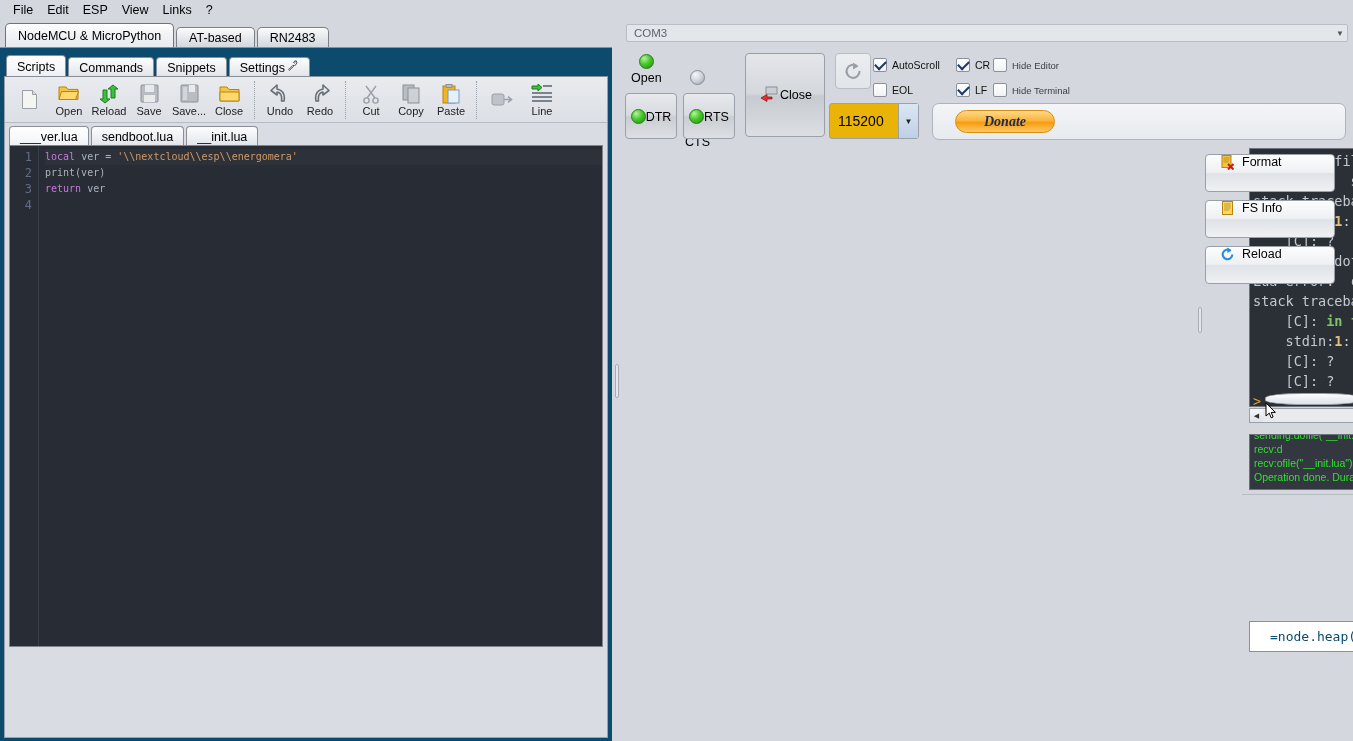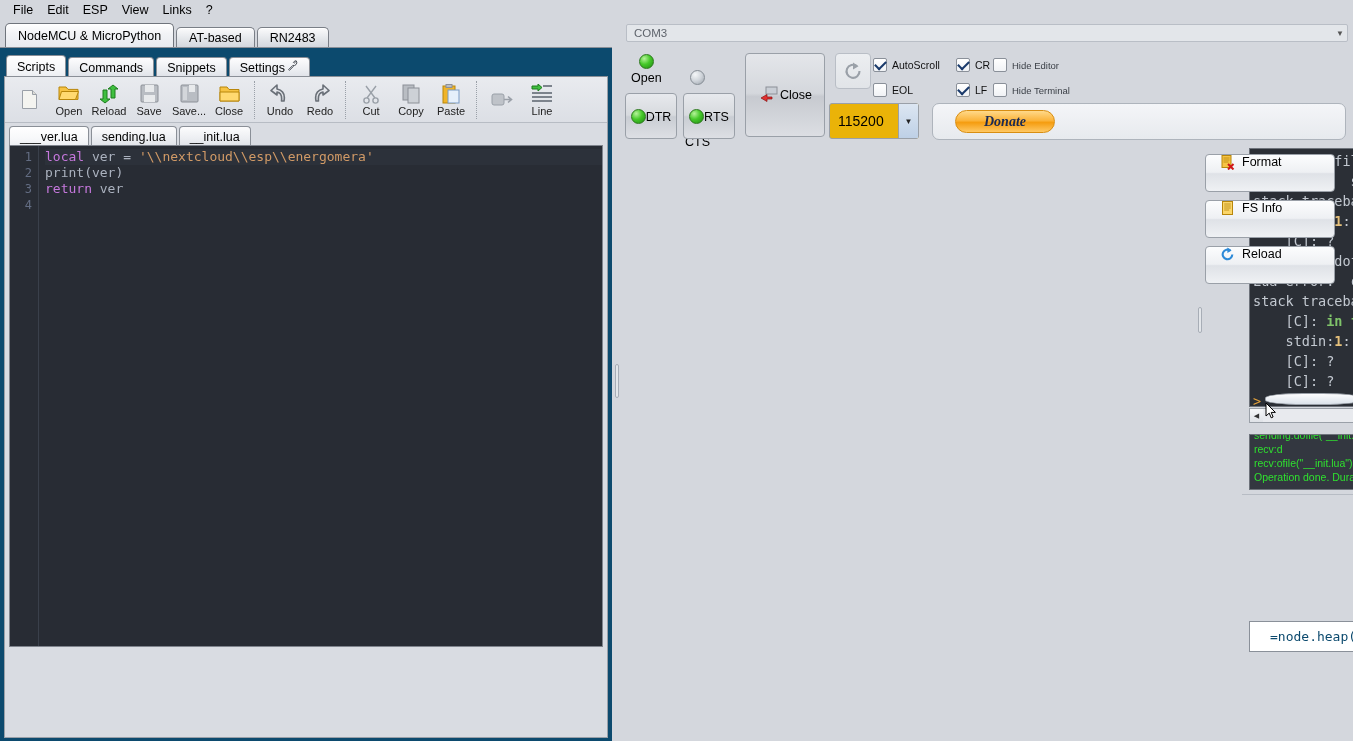--- a/index.html
+++ b/index.html
@@ -414,7 +414,7 @@
 
         <div class="ftabs">
           <div class="ftab active">___ver.lua</div>
-          <div class="ftab">sending.lua</div>
+          <div class="ftab">sendboot.lua</div>
           <div class="ftab">__init.lua</div>
         </div>
 

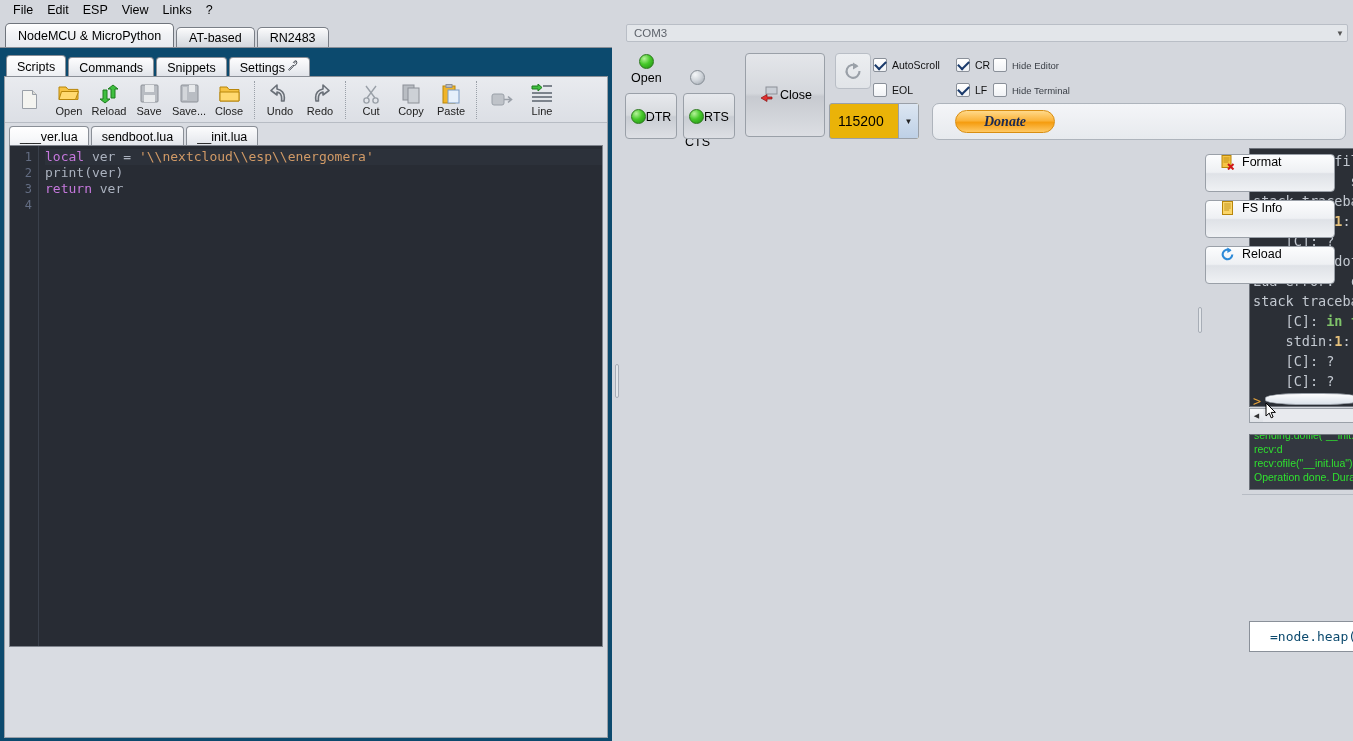--- a/index.html
+++ b/index.html
@@ -96,7 +96,7 @@
   }
   .gutter div { height: 16px; line-height: 16px; }
   .codearea { flex: 1; padding-top: 3px; border-left: 1px solid #3a404b; padding-left: 6px; overflow: hidden; }
-  .codearea .cl { height: 16px; line-height: 16px; font-size: 13px; white-space: pre; color: #abb2bf; }
+  .codearea .cl { height: 16px; line-height: 16px; font-size: 10px; white-space: pre; color: #abb2bf; }
   .codearea .cl.cur { background: #2c313a; }
   .kw { color: #c678dd; }
   .str { color: #d19a66; }

